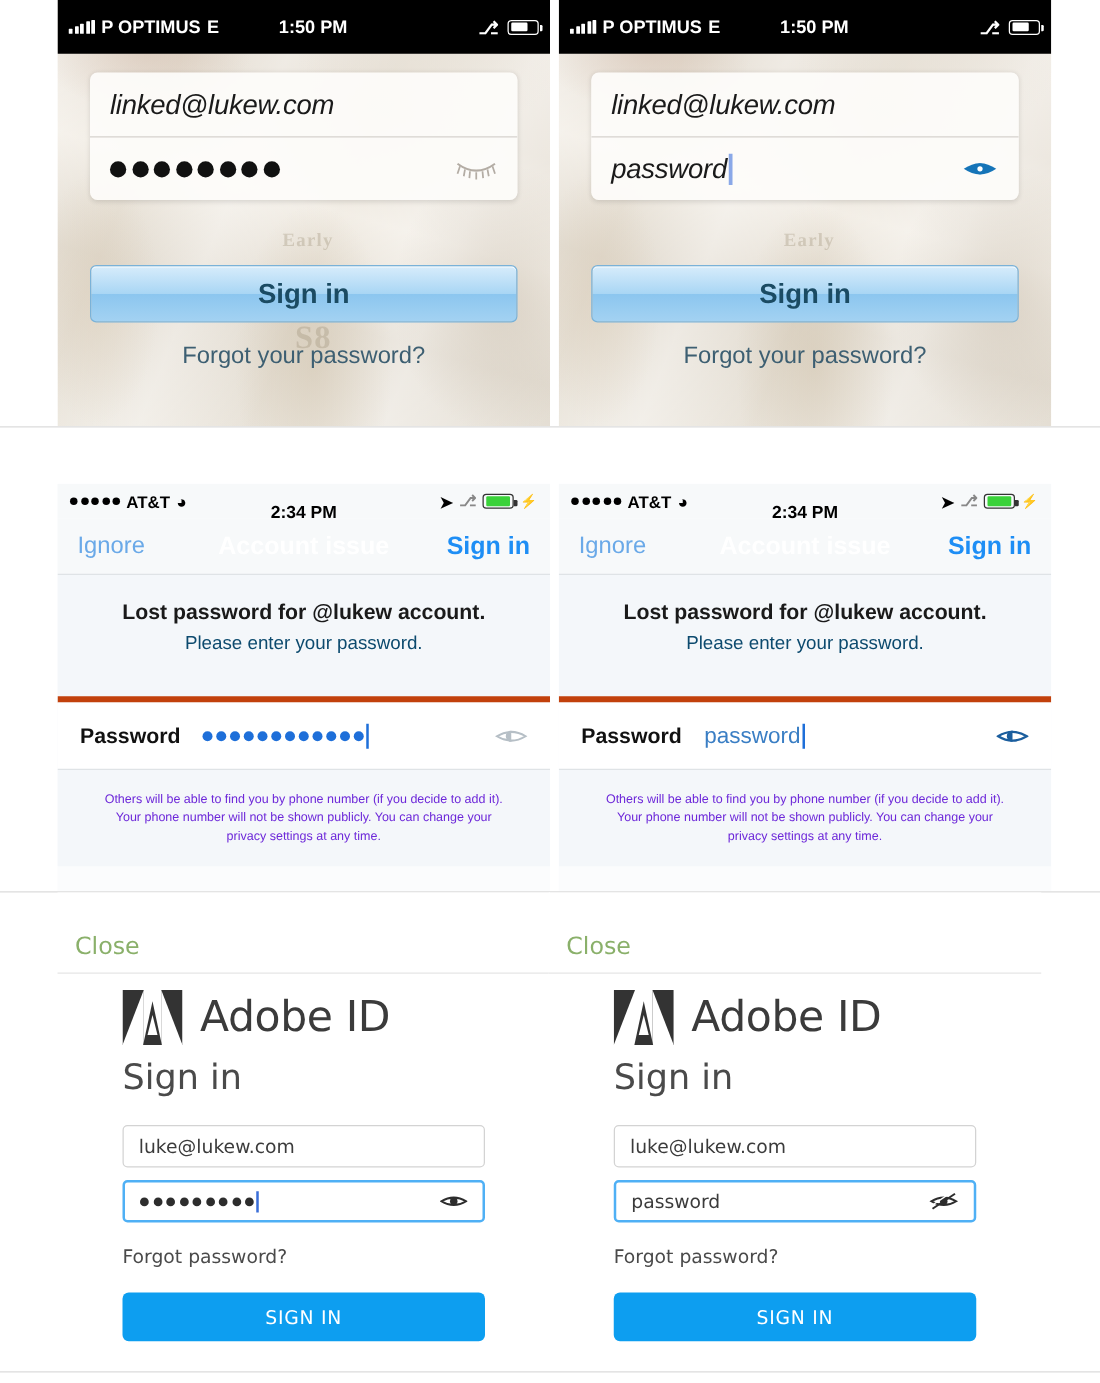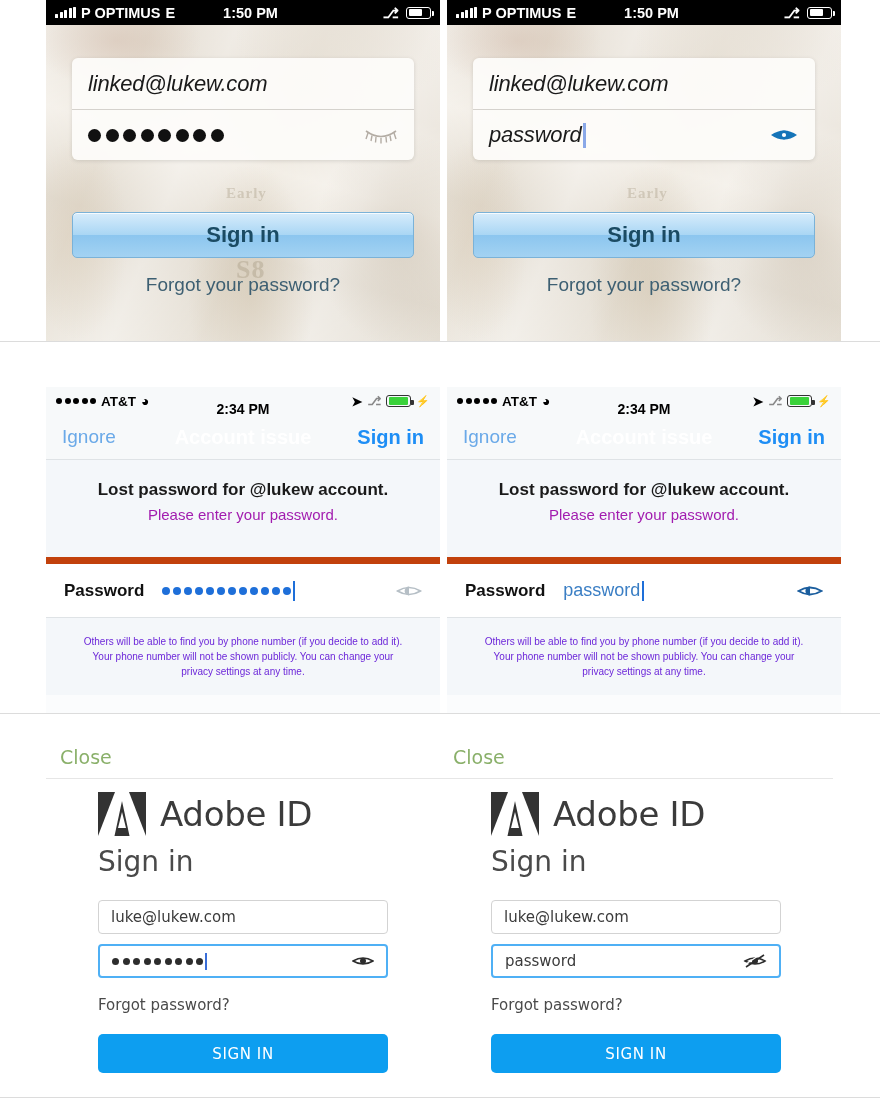--- a/index.html
+++ b/index.html
@@ -60,7 +60,7 @@
   
   .ios-status-dark {
     position: absolute; top: 0; left: 0; right: 0;
-    height: 25px;
+    height: 43px;
     background: #000;
     color: #fff;
     display: flex; align-items: center;

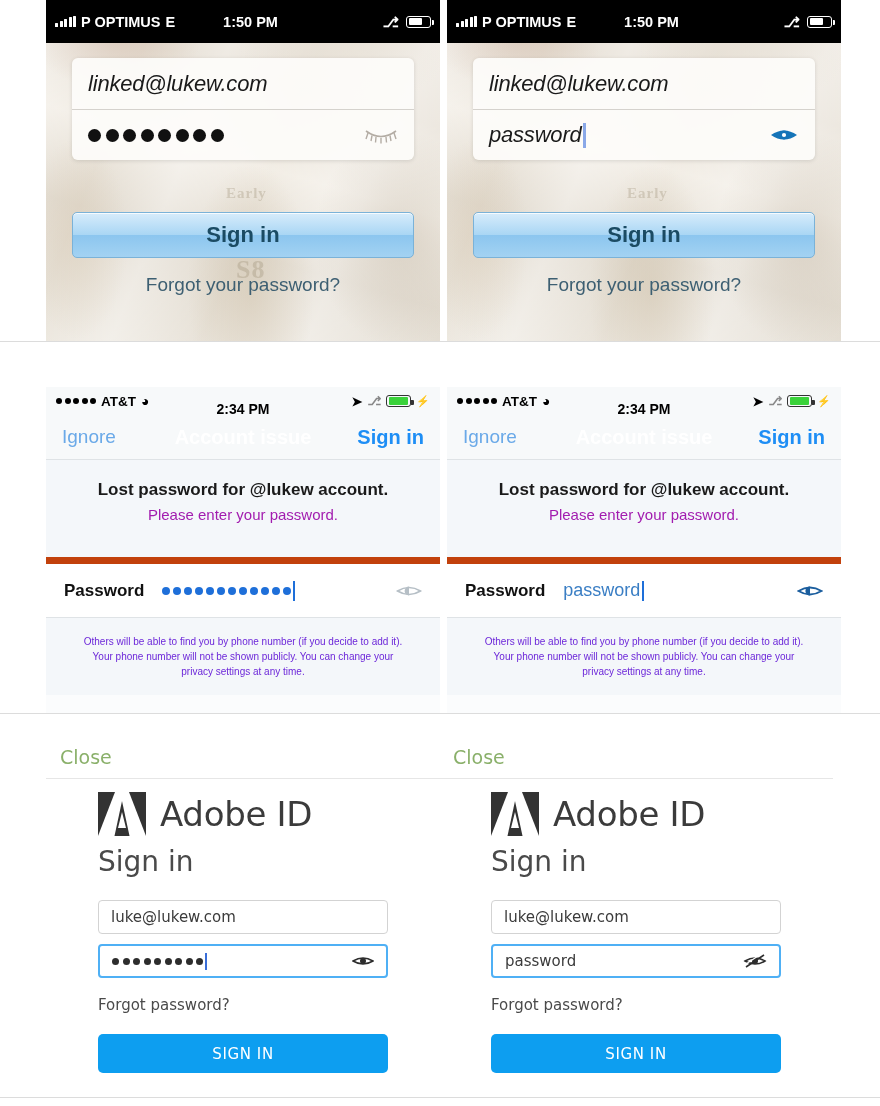--- a/index.html
+++ b/index.html
@@ -194,7 +194,7 @@
     background: #f4f7fa;
     padding: 20px 18px 34px;
     text-align: center;
-    border-bottom: 7px solid #c2410c;
+    border-bottom: 5px solid #c2410c;
   }
   .att-msg .m1 { font-size: 17px; font-weight: bold; color: #1a1a1a; }
   .att-msg .m2 { font-size: 15px; color: #a21caf; margin-top: 6px; }

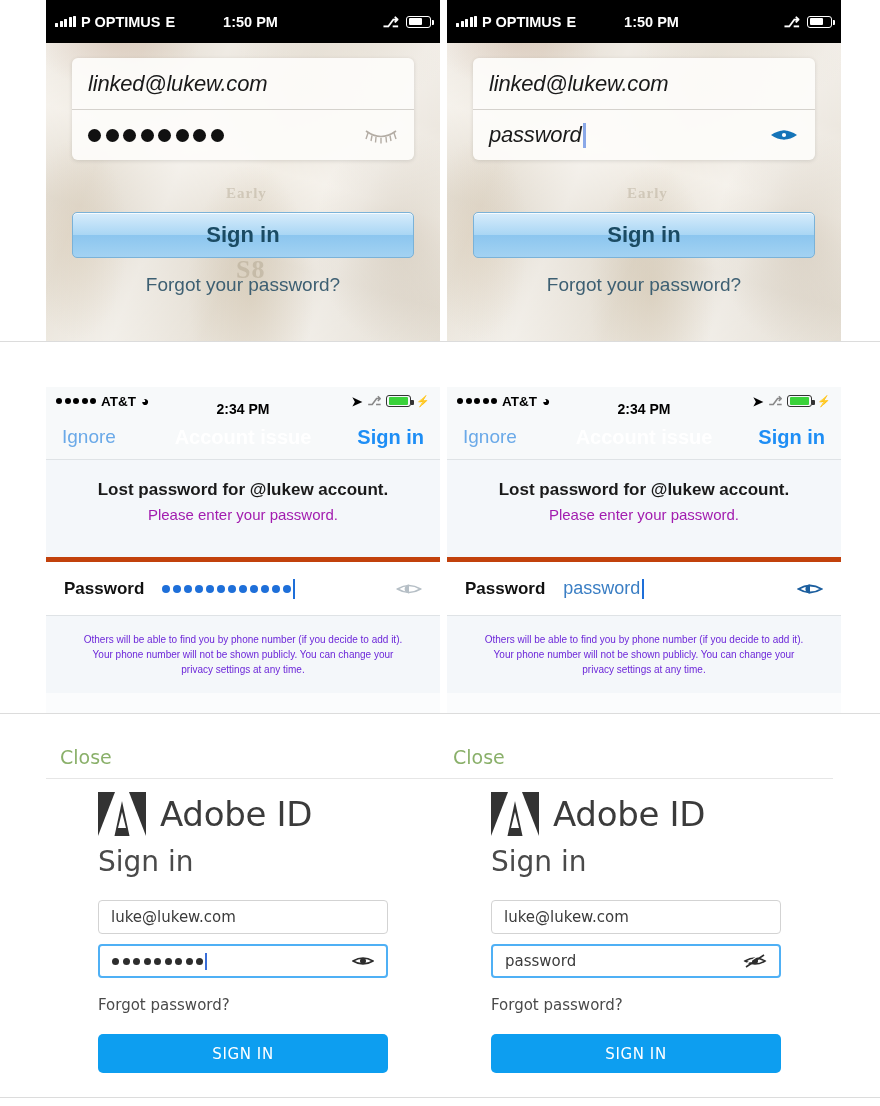--- a/index.html
+++ b/index.html
@@ -197,7 +197,7 @@
     border-bottom: 5px solid #c2410c;
   }
   .att-msg .m1 { font-size: 17px; font-weight: bold; color: #1a1a1a; }
-  .att-msg .m2 { font-size: 15px; color: #a21caf; margin-top: 6px; }
+  .att-msg .m2 { font-size: 15px; color: #0c4a6e; margin-top: 6px; }
 
   .att-pwrow {
     background: #ffffff;

